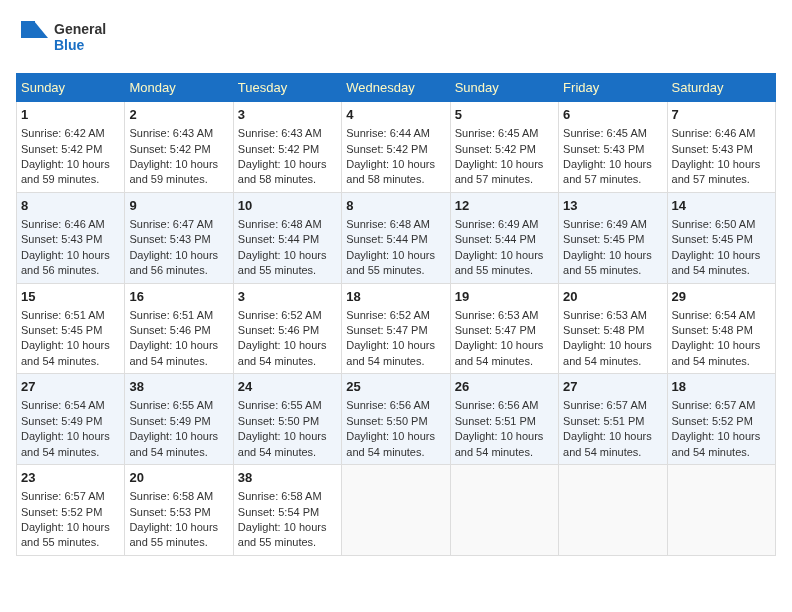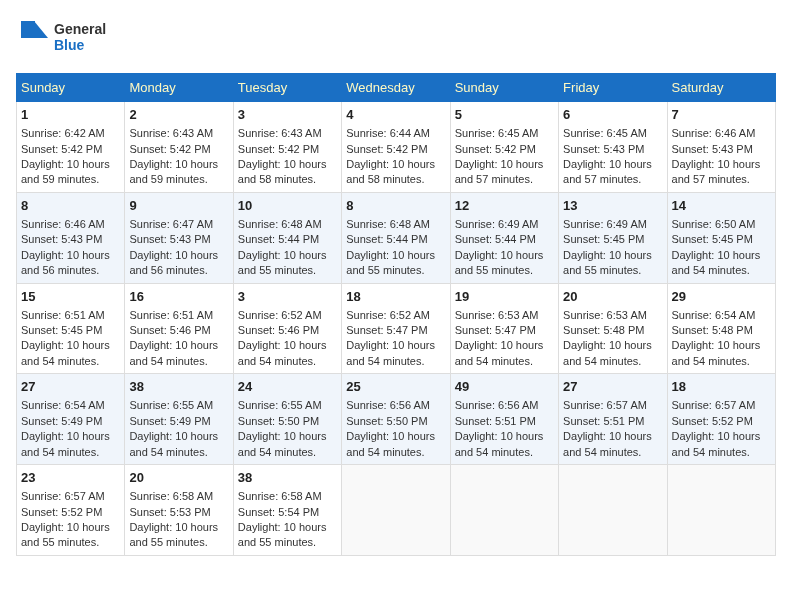--- a/index.html
+++ b/index.html
@@ -212,7 +212,7 @@
           <div class="day-info">Sunrise: 6:56 AM<br>Sunset: 5:50 PM<br>Daylight: 10 hours and 54 minutes.</div>
         </td>
         <td>
-          <span class="day-num">49</span>
+          <span class="day-num">26</span>
           <div class="day-info">Sunrise: 6:56 AM<br>Sunset: 5:51 PM<br>Daylight: 10 hours and 54 minutes.</div>
         </td>
         <td>

